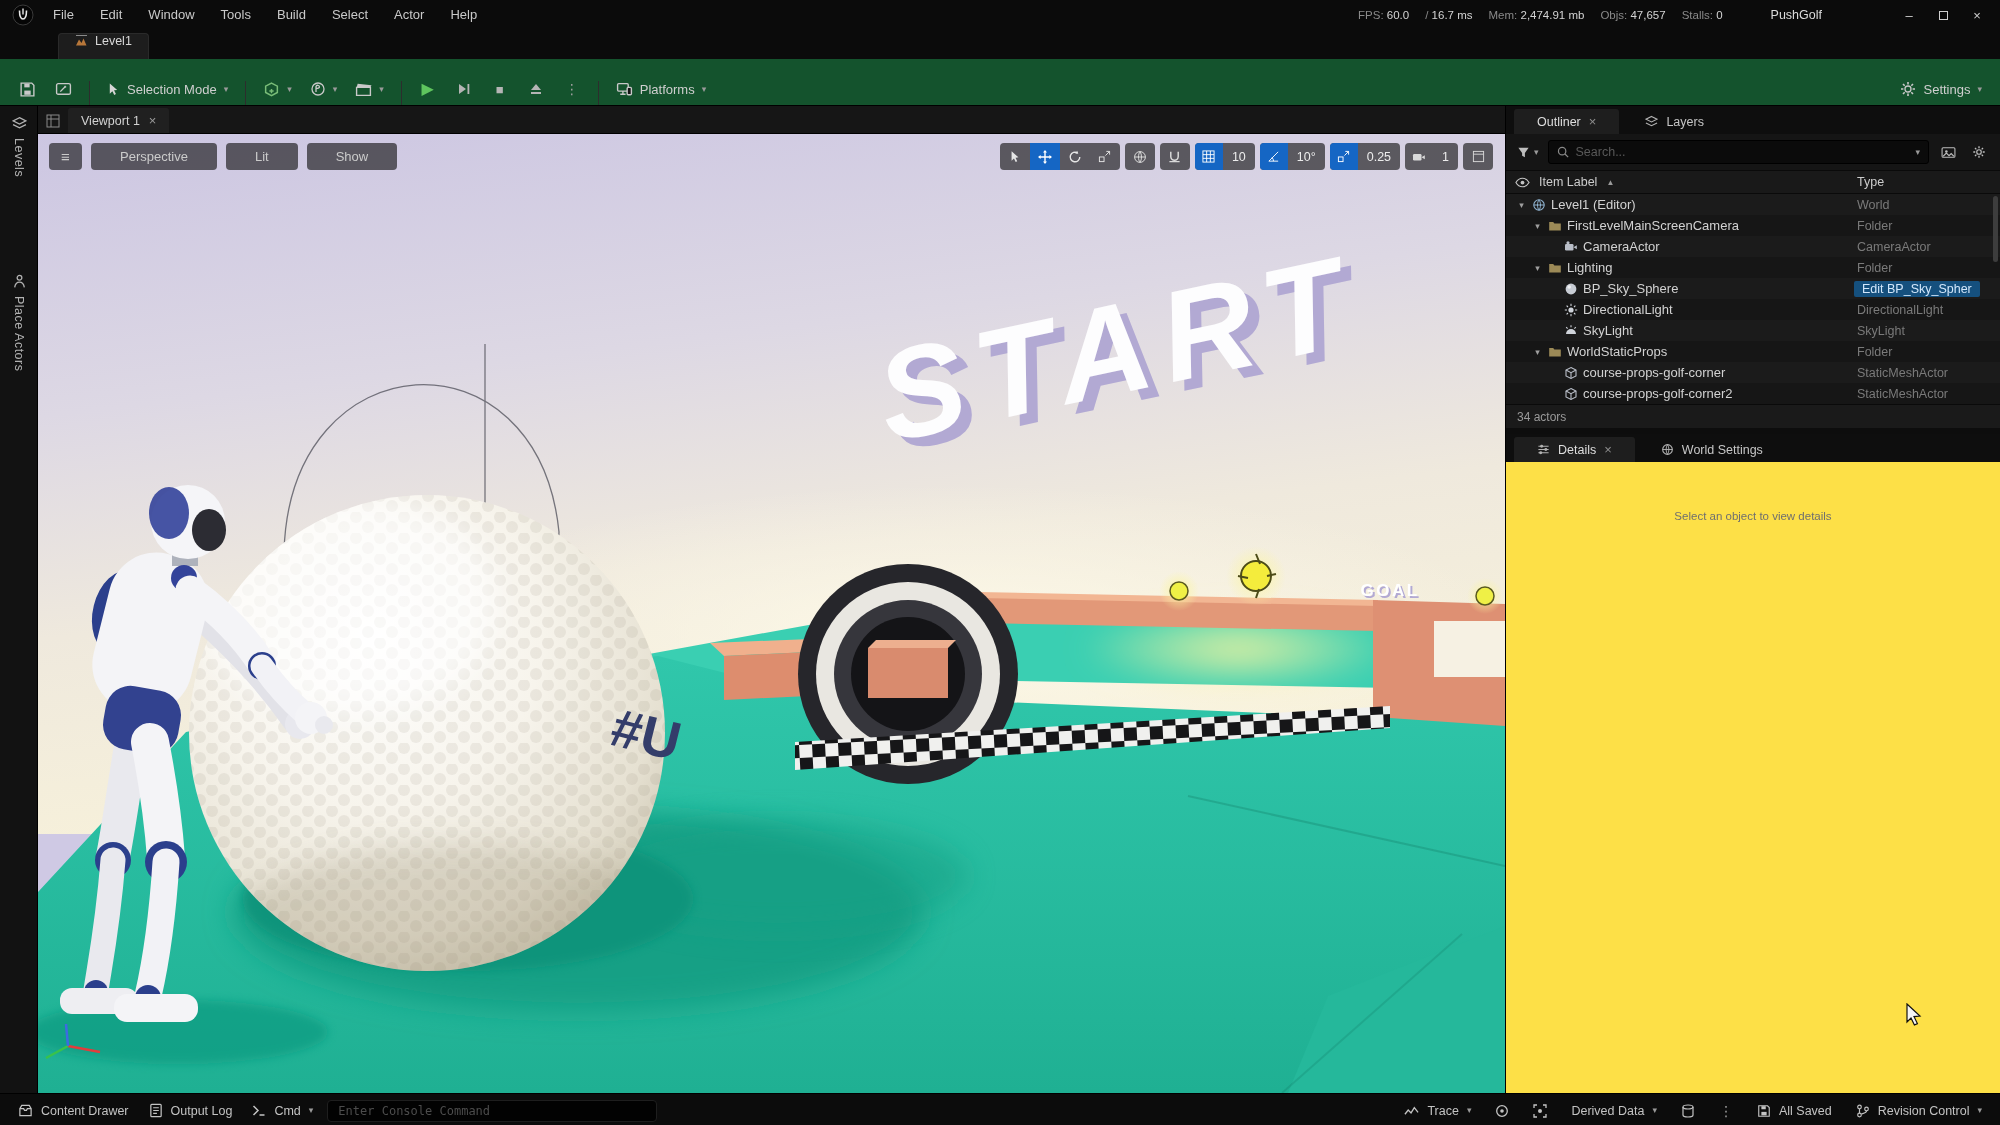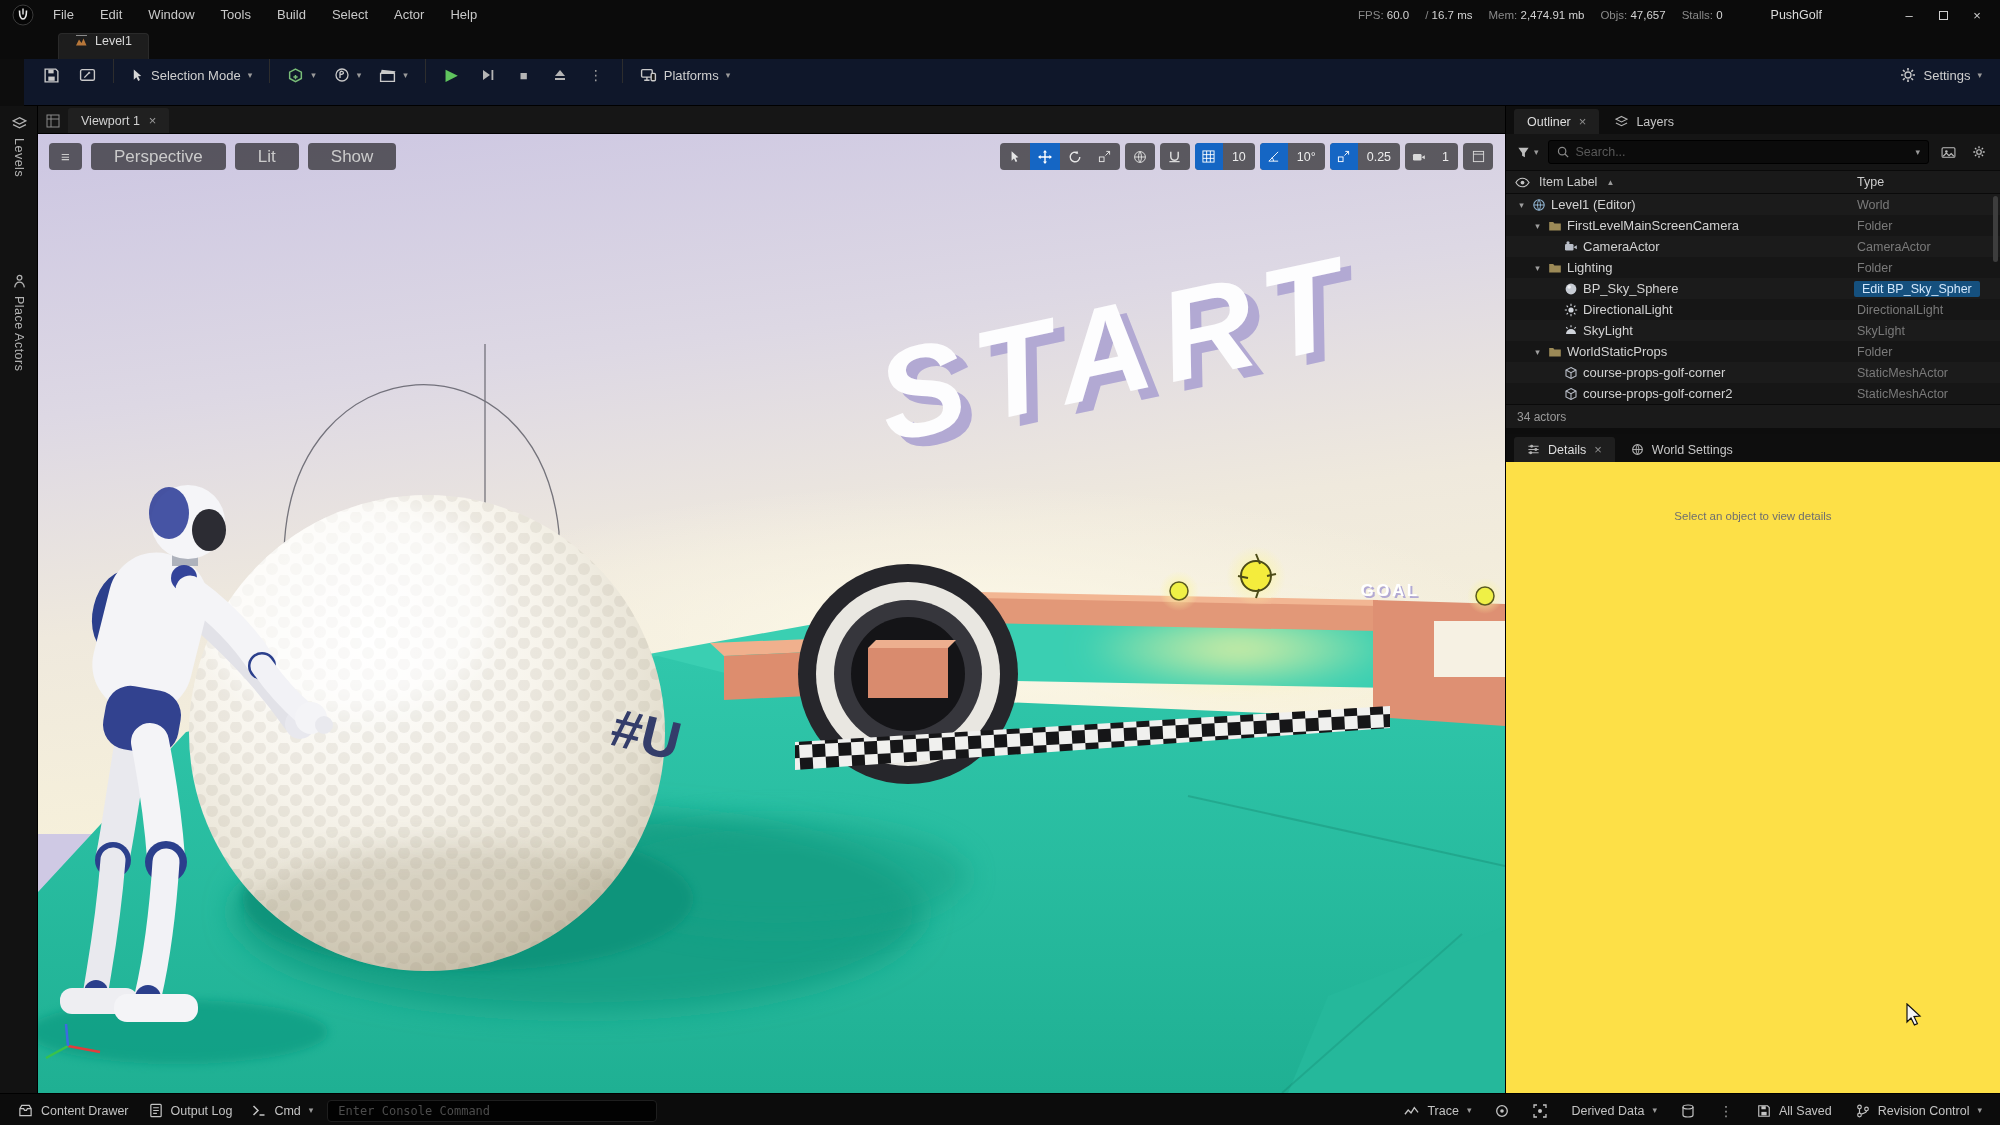--- a/index.html
+++ b/index.html
@@ -31,7 +31,7 @@
     font-size:12.5px; color:#d8d8d8; }
 
   
-  .toolbar { height:47px; background:#0f172a; border-bottom:1px solid #000; display:flex; align-items:flex-start; padding:0 10px; gap:2px;margin-left:24px; }
+  .toolbar { height:47px; background:#14532d; border-bottom:1px solid #000; display:flex; align-items:flex-end; padding:0 10px; gap:2px; }
   .tb-btn { height:32px; min-width:34px; display:flex; align-items:center; justify-content:center; gap:7px;
     padding:0 8px; border-radius:4px; font-size:13px; color:#cfcfcf; cursor:default; }
   .caret { font-size:9px; color:#9a9a9a; line-height:1; }

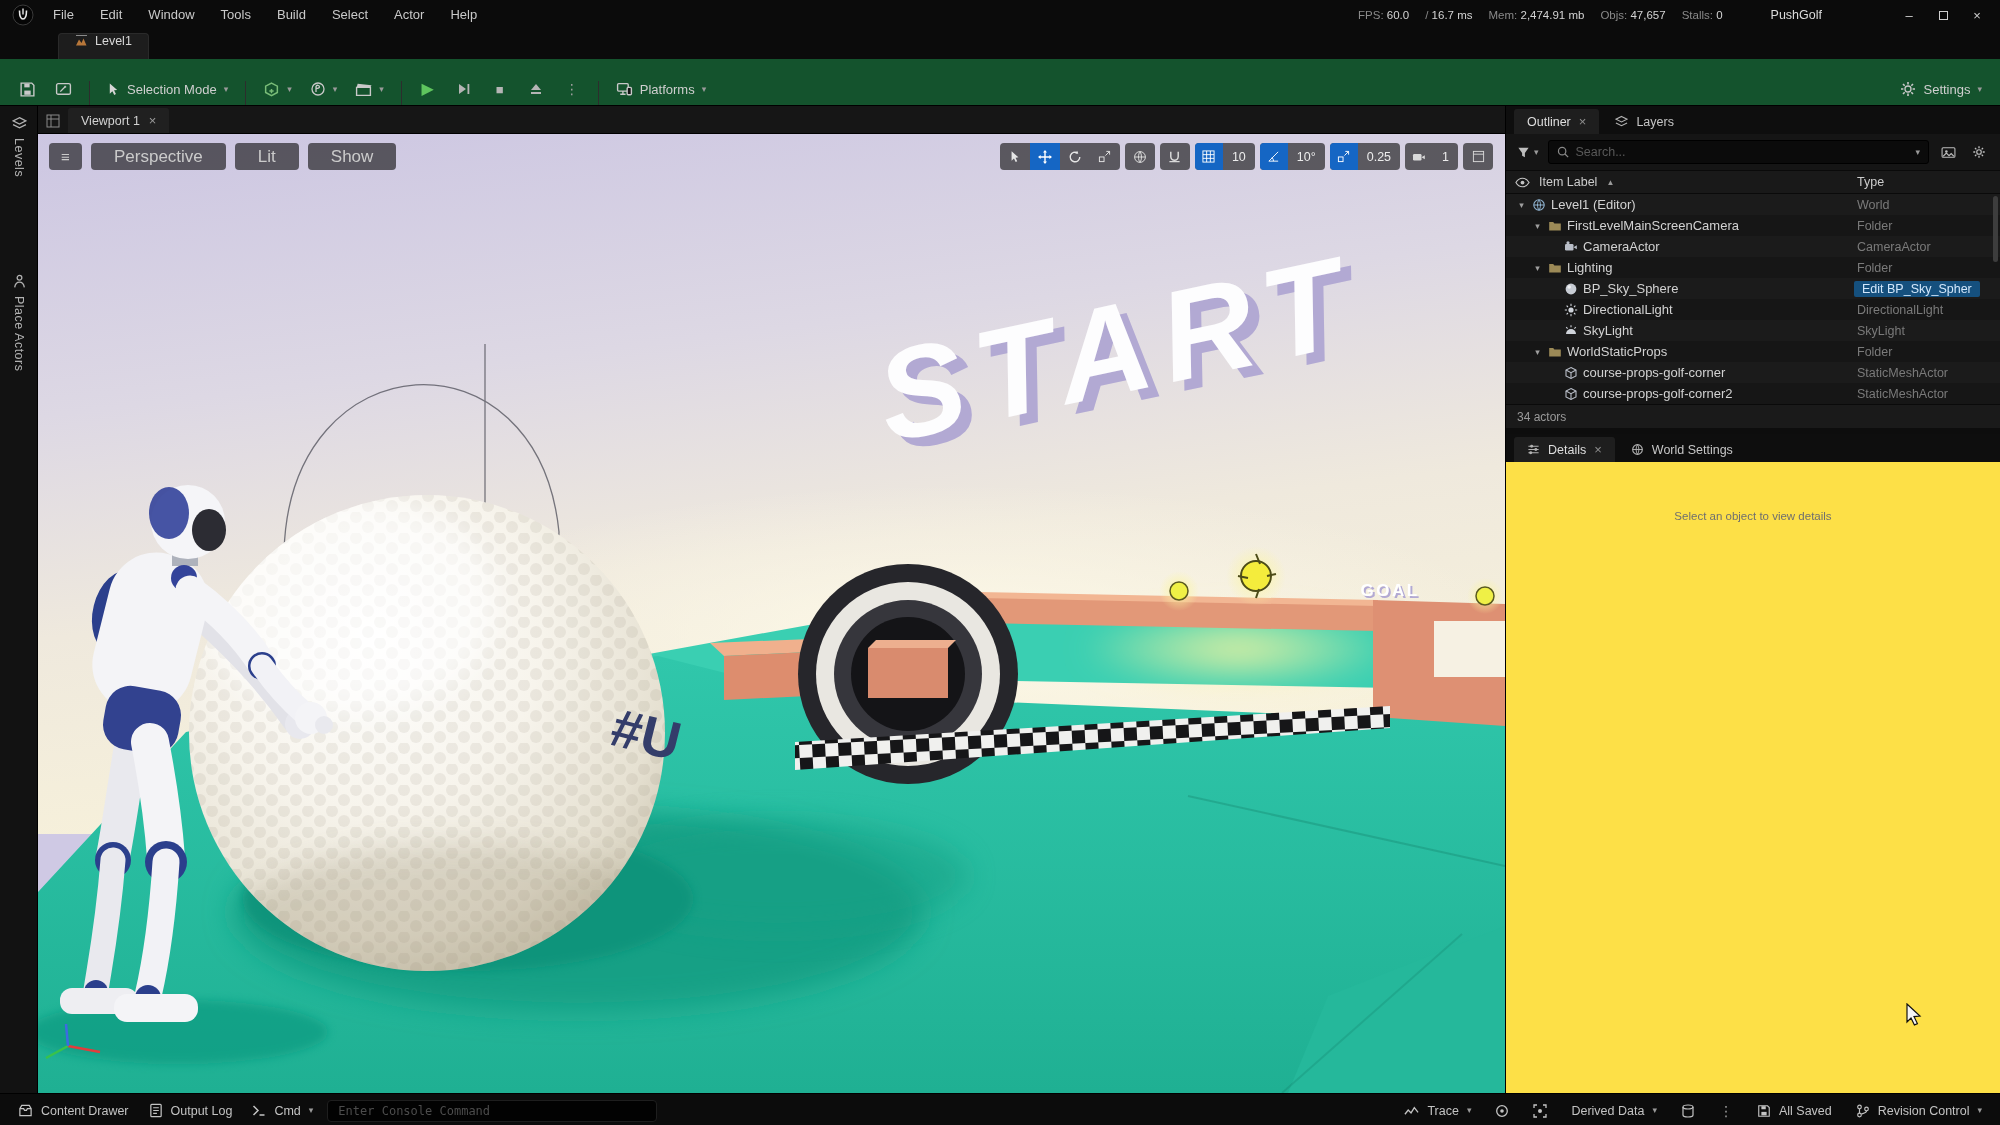--- a/index.html
+++ b/index.html
@@ -71,7 +71,7 @@
   
   .rightpanel { width:495px; background:#121212; border-left:1px solid #000; display:flex; flex-direction:column; }
   .panel-tabs { height:28px; background:#0e0e0e; display:flex; align-items:flex-end; padding-left:8px; gap:3px; }
-  .ptab { height:25px; display:flex; align-items:center; gap:8px; padding:0 13px; font-size:12.5px; color:#c6c6c6; border-radius:3px 3px 0 0; }
+  .ptab { height:25px; display:flex; align-items:center; gap:8px; padding:0 23px; font-size:12.5px; color:#c6c6c6; border-radius:3px 3px 0 0; }
   .ptab.active { background:#1e1e1e; color:#dedede; }
   .ptab .close { color:#8f8f8f; font-size:13px; }
   .search-row { height:36px; display:flex; align-items:center; gap:7px; padding:0 9px; background:#151515; }

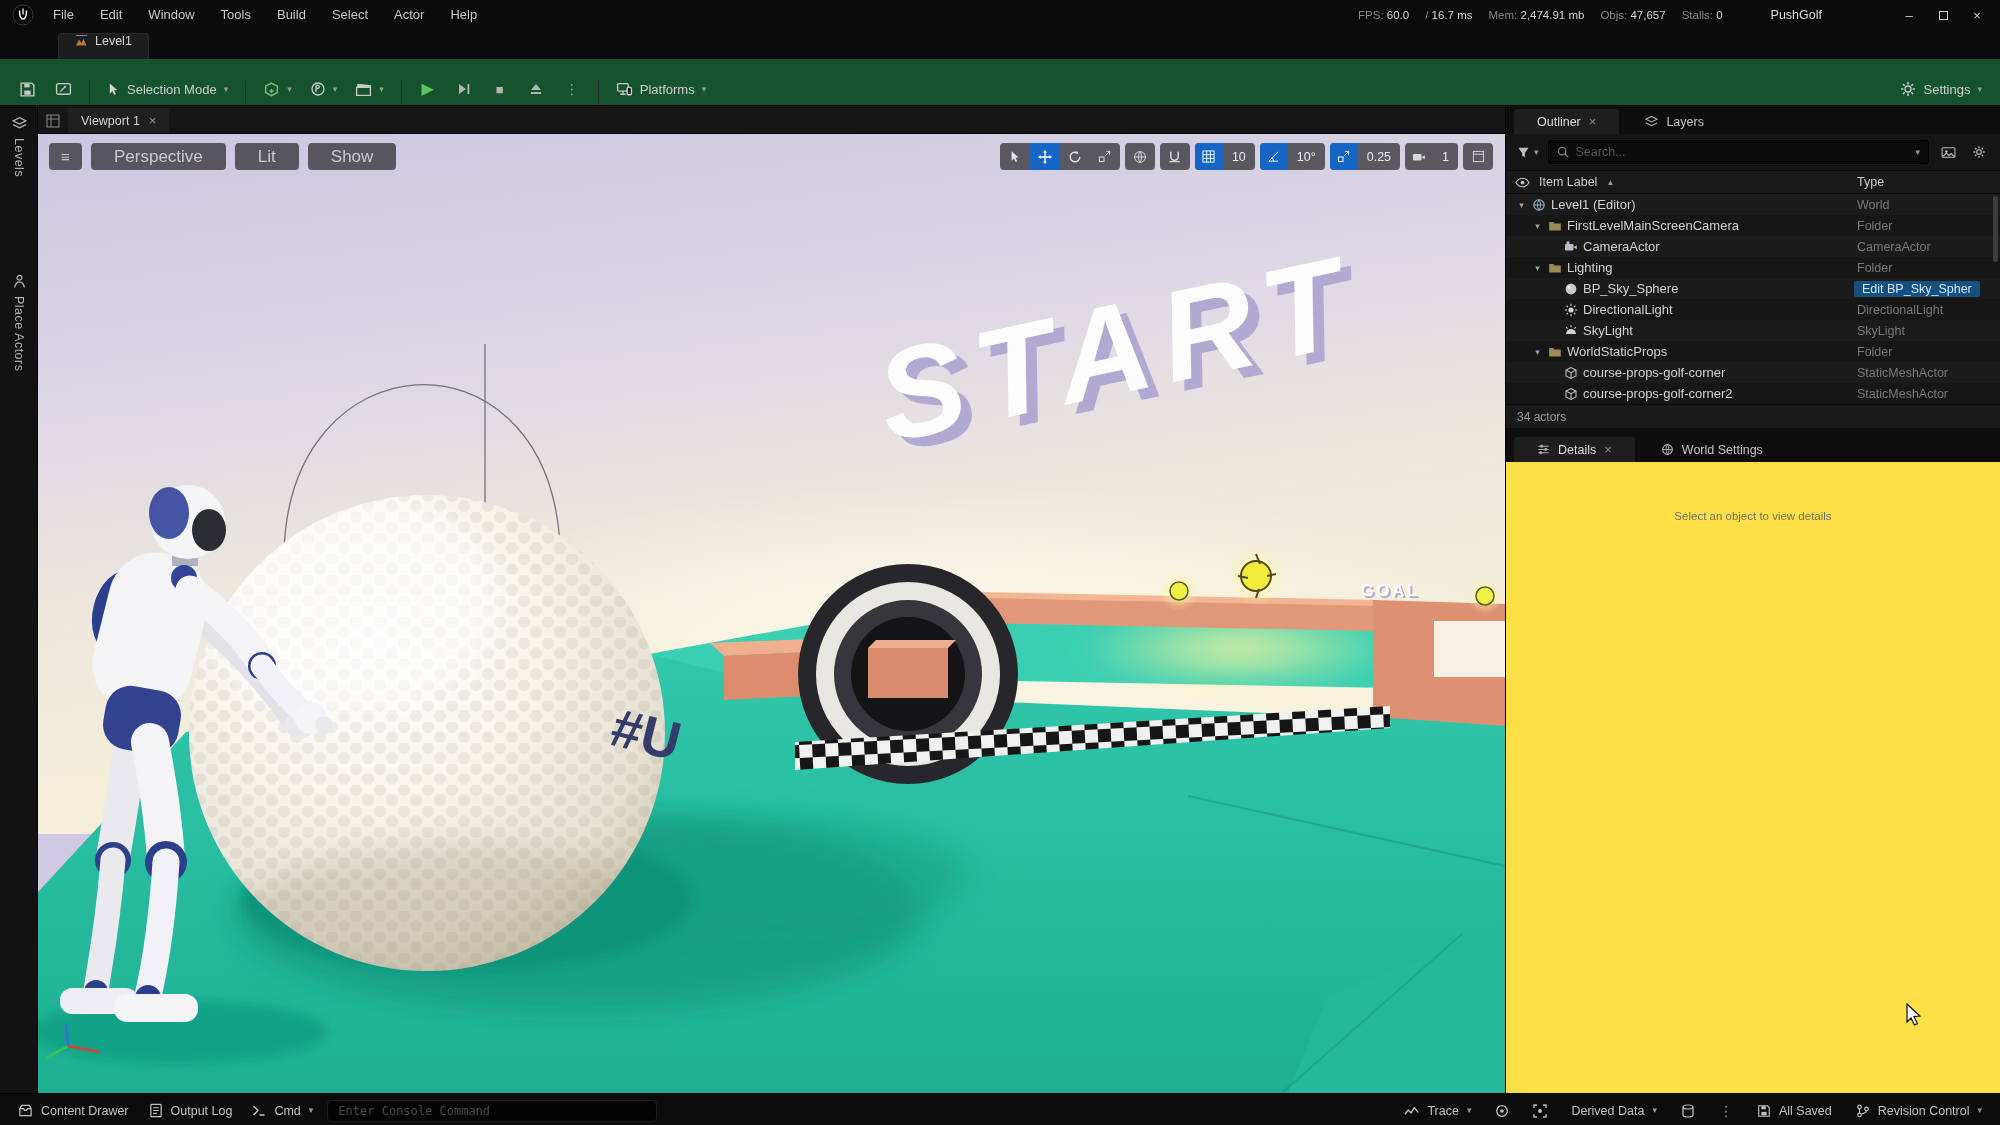--- a/index.html
+++ b/index.html
@@ -58,7 +58,7 @@
   .vp-canvas { position:relative; flex:1; overflow:hidden; background:#cfc9e4; }
   .vp-canvas > svg.scene { position:absolute; inset:0; width:100%; height:100%; }
   .vp-overlay-left { position:absolute; top:9px; left:11px; display:flex; gap:9px; }
-  .vp-pill { height:27px; background:rgba(14,14,14,.62); border-radius:4px; display:flex; align-items:center; padding:0 23px; gap:6px; font-size:17px; color:#cbcbcb; }
+  .vp-pill { height:27px; background:rgba(14,14,14,.62); border-radius:4px; display:flex; align-items:center; padding:0 29px; gap:6px; font-size:13px; color:#cbcbcb; }
   .vp-burger { padding:0; width:33px; justify-content:center; font-size:15px; }
   .vp-overlay-right { position:absolute; top:9px; right:12px; display:flex; gap:5px; align-items:center; }
   .tool-group { display:flex; height:27px; background:rgba(14,14,14,.62); border-radius:4px; overflow:hidden; }

